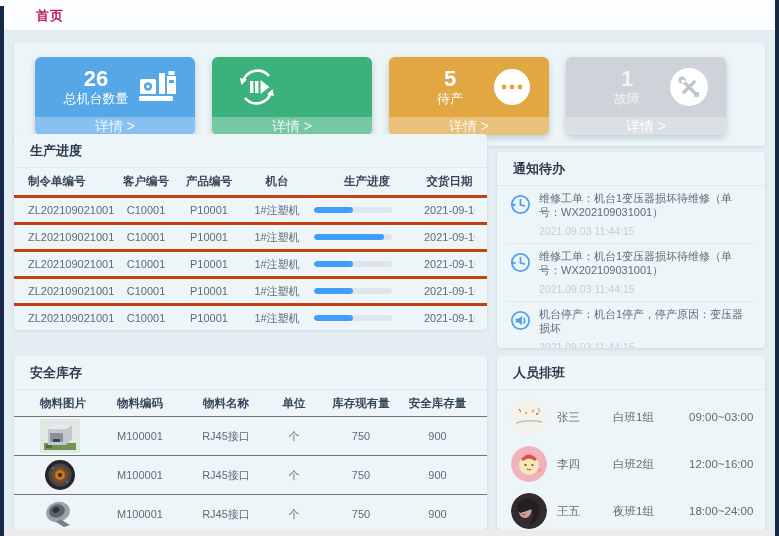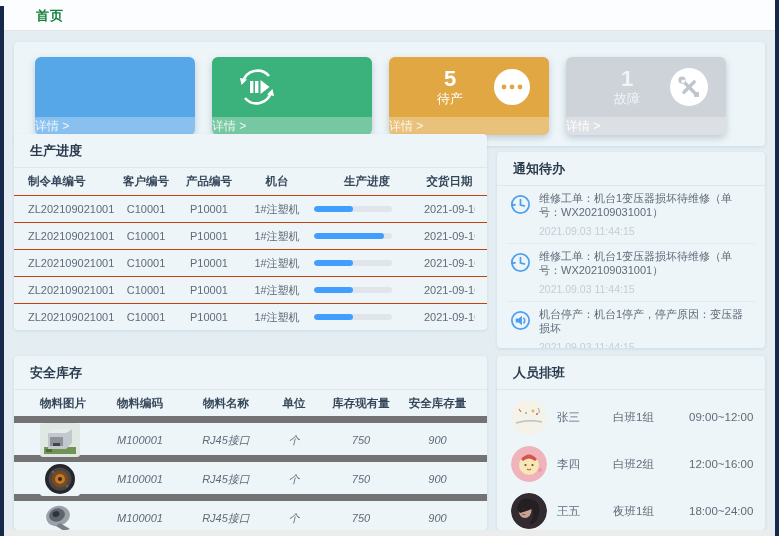--- a/index.html
+++ b/index.html
@@ -13,7 +13,7 @@
   .corner-patch { position:absolute; left:0; top:0; width:4px; height:6px; background:#ffffff; }
 
   .topbar { position:absolute; left:4px; right:4px; top:0; height:31px; background:#fcfdfe; border-bottom:1px solid #e0e6ec; }
-  .topbar .tab { position:absolute; left:32px; top:7px; font-size:13px; font-weight:bold; color:#15803d; letter-spacing:1px; }
+  .topbar .tab { position:absolute; left:32px; top:7px; font-size:13px; font-weight:bold; color:#be185d; letter-spacing:1px; }
 
   .content { position:absolute; left:4px; right:4px; top:31px; bottom:6px; background:#e3edf2; }
   .bottom-strip { position:absolute; left:4px; right:4px; bottom:0; height:6px; background:#ececec; }

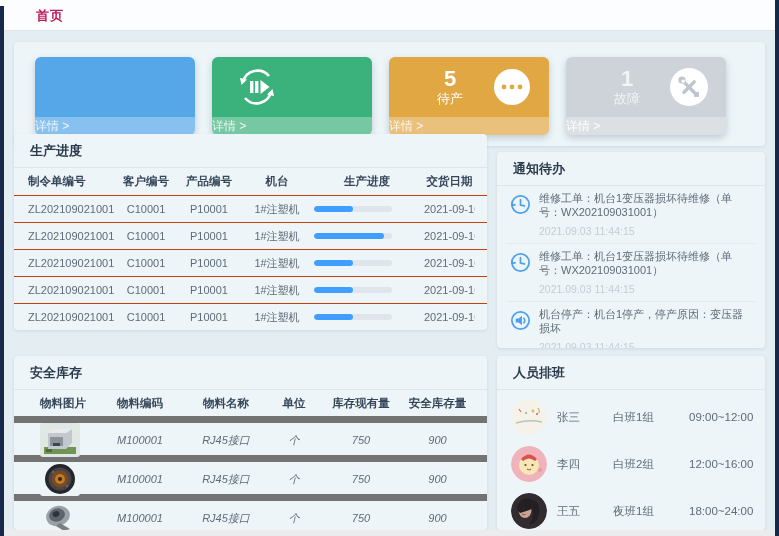--- a/index.html
+++ b/index.html
@@ -98,6 +98,24 @@
       <div class="cards-row">
 
         <div class="card card-blue">
+          <div class="card-main">
+            <div class="card-text">
+              <div class="card-value">26</div>
+              <div class="card-label">总机台数量</div>
+            </div>
+            <div class="card-icon">
+              <svg width="42" height="36" viewBox="0 0 42 36">
+                <rect x="2" y="27" width="34" height="5" rx="1" fill="#fff"></rect>
+                <rect x="3" y="10" width="16" height="15" rx="1.5" fill="#fff"></rect>
+                <circle cx="11" cy="17.5" r="4.2" fill="#55a7e8"></circle>
+                <circle cx="11" cy="17.5" r="1.6" fill="#fff"></circle>
+                <rect x="22" y="4" width="6" height="21" fill="#fff"></rect>
+                <rect x="30" y="7" width="9" height="18" fill="#fff"></rect>
+                <rect x="31.5" y="2" width="6" height="4" fill="#fff"></rect>
+                <rect x="32" y="11" width="5" height="3" fill="#55a7e8"></rect>
+              </svg>
+            </div>
+          </div>
           <div class="card-footer">详情 &gt;</div>
         </div>
 

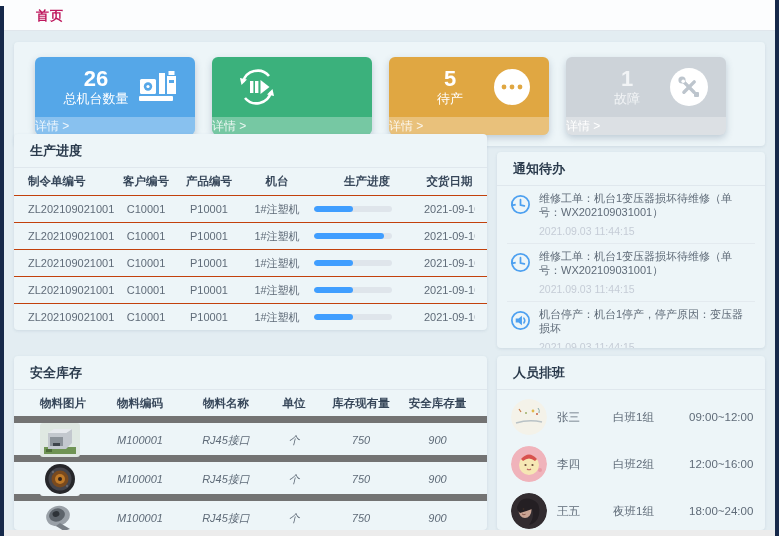--- a/index.html
+++ b/index.html
@@ -37,7 +37,7 @@
   .card-label { font-size:13px; line-height:16px; }
   .card-icon { width:46px; height:46px; display:flex; align-items:center; justify-content:center; }
   .card-footer { position:absolute; left:0; right:0; bottom:0; height:18px; background:rgba(255,255,255,.30);
-                 text-align:left; font-size:12px; line-height:18px; color:rgba(255,255,255,.85); }
+                 text-align:center; font-size:14px; line-height:18px; color:rgba(255,255,255,.85); }
   .card-gray .card-footer { color:#ffffff; }
 
   

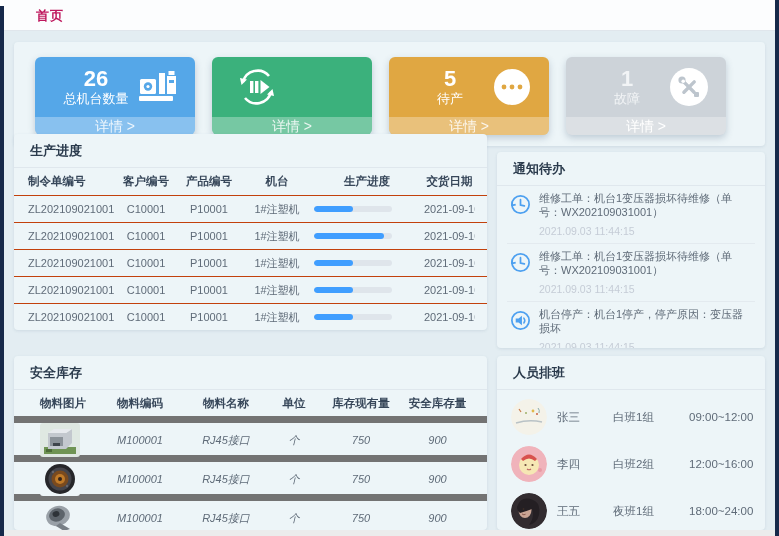--- a/index.html
+++ b/index.html
@@ -49,7 +49,7 @@
   
   .prod-grid { display:grid; grid-template-columns:92px 56px 70px 66px 114px 1fr; align-items:center; padding:0 12px; }
   .prod-head { height:27px; }
-  .prod-row  { height:27px; border-top:1px solid #c2410c; }
+  .prod-row  { height:27px; border-top:3px solid #c2410c; }
   .prod-grid > div { font-size:11px; color:#5f6b78; text-align:center; white-space:nowrap; overflow:hidden; }
   .prod-grid > div:first-child { text-align:left; padding-left:2px; }
   .prod-head > div { font-weight:bold; color:#37475a; font-size:11.5px; }

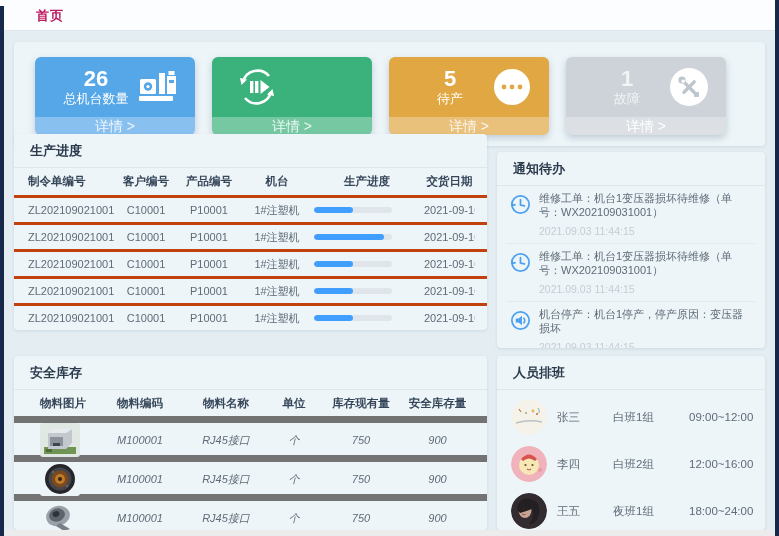--- a/index.html
+++ b/index.html
@@ -405,7 +405,7 @@
           </span>
           <span class="staff-name">张三</span>
           <span class="staff-shift">白班1组</span>
-          <span class="staff-time">09:00~12:00</span>
+          <span class="staff-time">09:00~03:00</span>
         </div>
 
         <div class="staff-row">

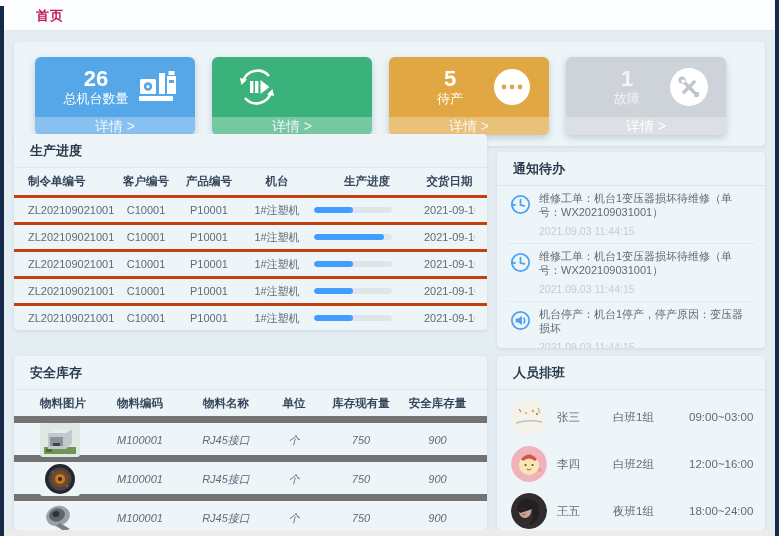--- a/index.html
+++ b/index.html
@@ -70,7 +70,7 @@
   
   .stock-grid { display:grid; grid-template-columns:68px 88px 84px 52px 82px 1fr; align-items:center; padding:0 14px; }
   .stock-head { height:26px; }
-  .stock-row  { height:39px; border-top:7px solid #737373;font-style:italic; }
+  .stock-row  { height:39px; border-top:1px solid #737373; }
   .stock-grid > div { font-size:11px; color:#5f6b78; text-align:center; white-space:nowrap; }
   .stock-grid > div:first-child { text-align:left;margin-left:12px; }
   .stock-head > div { font-weight:bold; color:#37475a; font-size:11.5px; }

